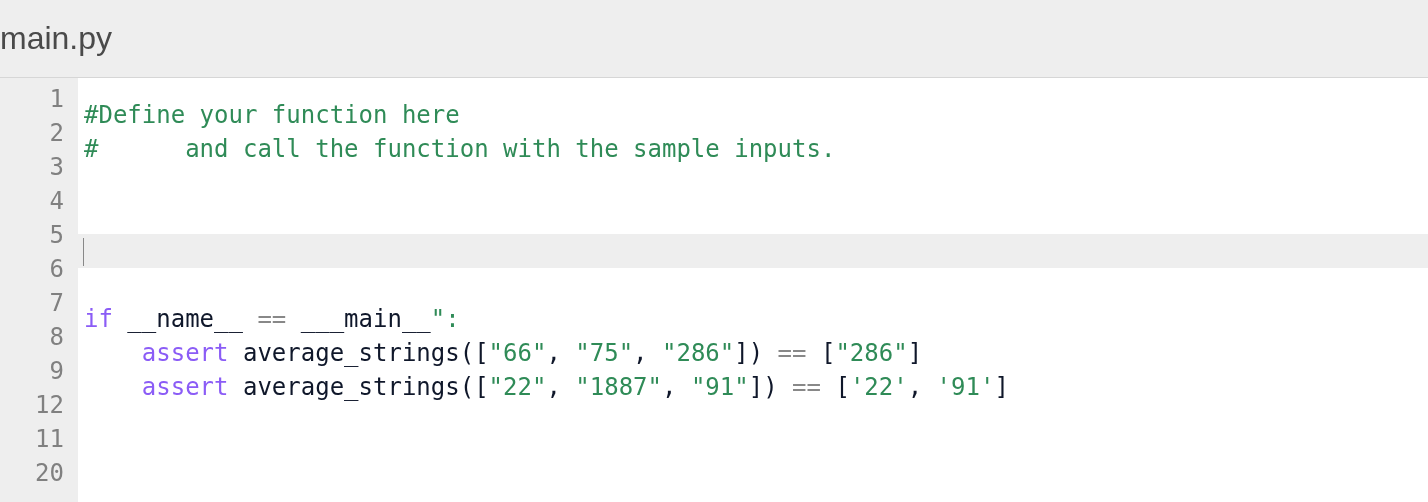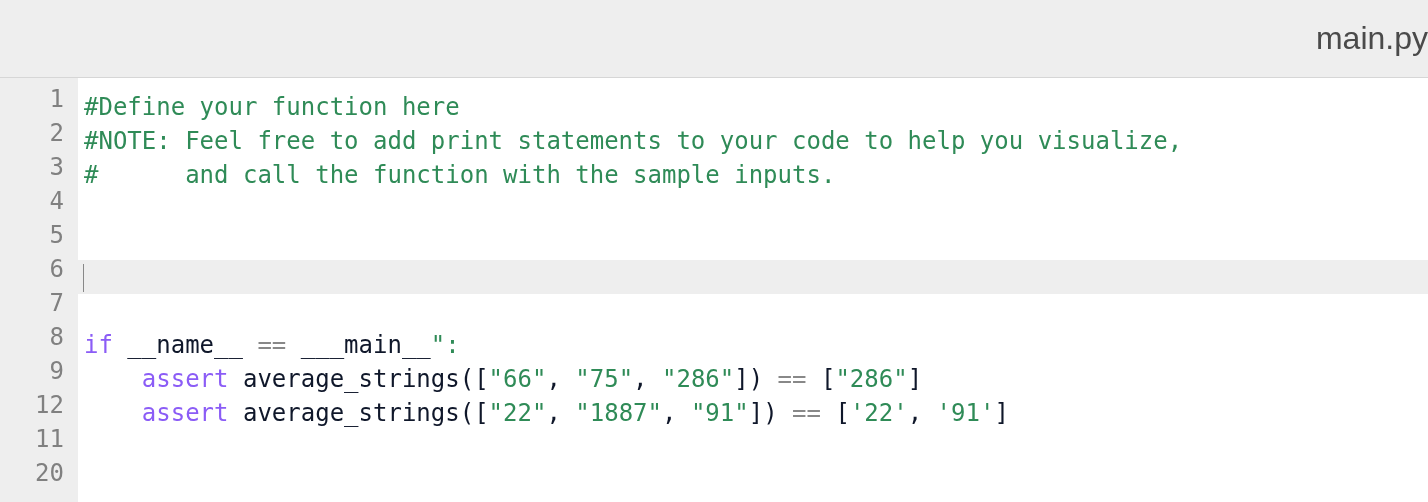--- a/index.html
+++ b/index.html
@@ -15,7 +15,7 @@
     background: #eeeeee;
     display: flex;
     align-items: center;
-    justify-content: flex-end;
+    justify-content: flex-start;
     border-bottom: 1px solid #d6d6d6;
   }
   .header-title {

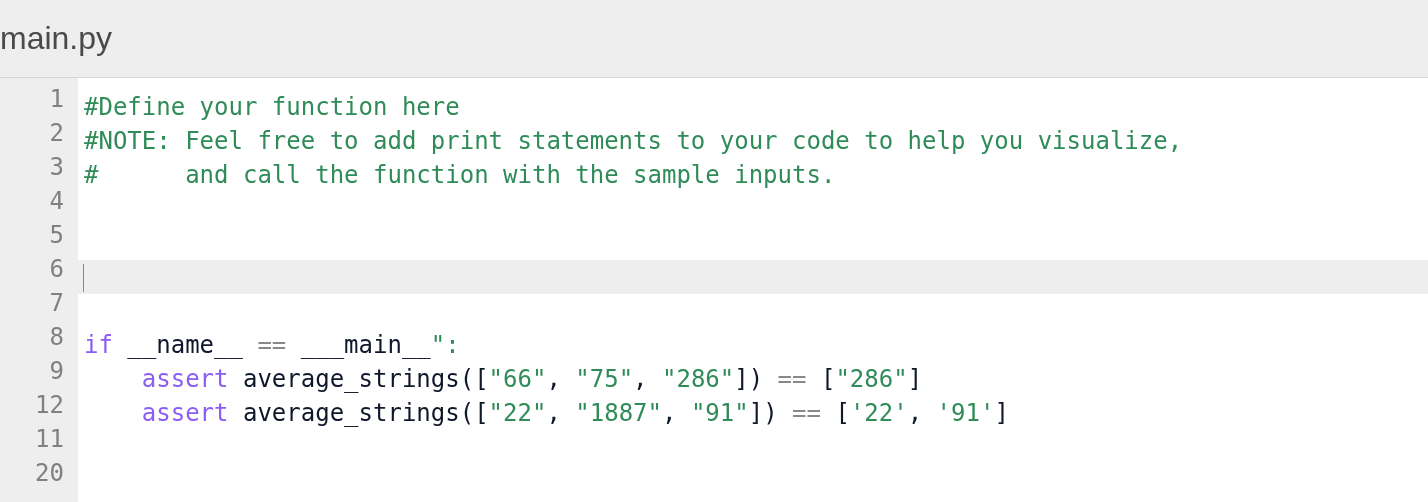--- a/index.html
+++ b/index.html
@@ -46,7 +46,7 @@
   }
   .code-area {
     flex: 1;
-    padding-top: 12px;
+    padding-top: 20px;
     background: #ffffff;
     position: relative;
     border-radius: 13px;

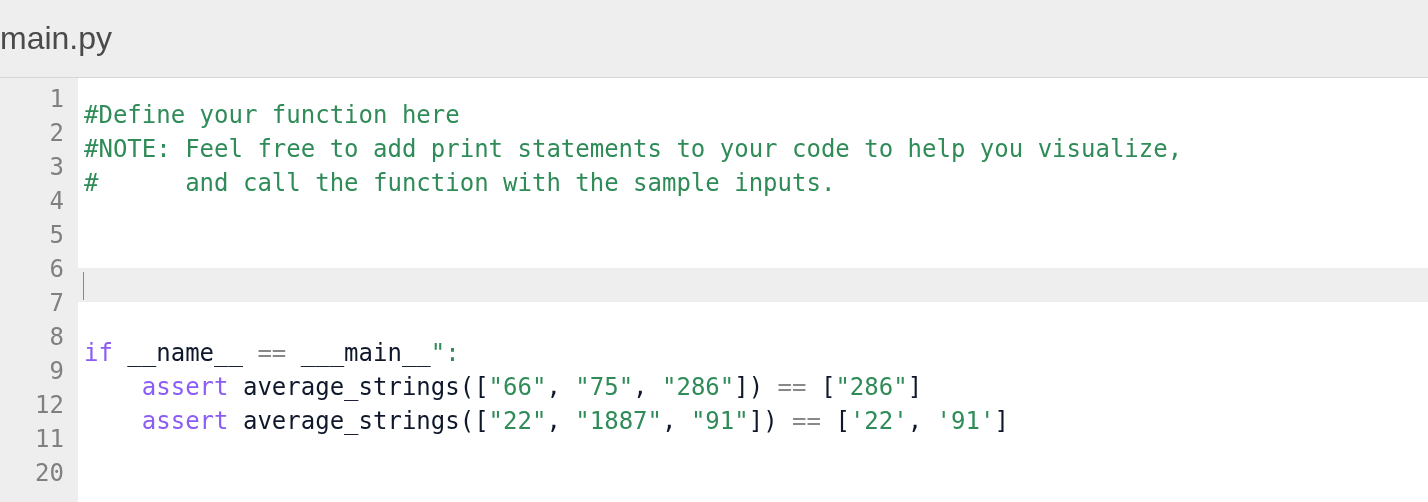--- a/index.html
+++ b/index.html
@@ -100,7 +100,6 @@
     </div>
   <div class="code-area">
       <div class="code-line"><span class="tk-comment">#Define your function here</span></div>
-      <div class="code-line"><span class="tk-comment">#NOTE: Feel free to add print statements to your code to help you visualize,</span></div>
       <div class="code-line"><span class="tk-comment">#      and call the function with the sample inputs.</span></div>
       <div class="code-line"></div>
       <div class="code-line"></div>

